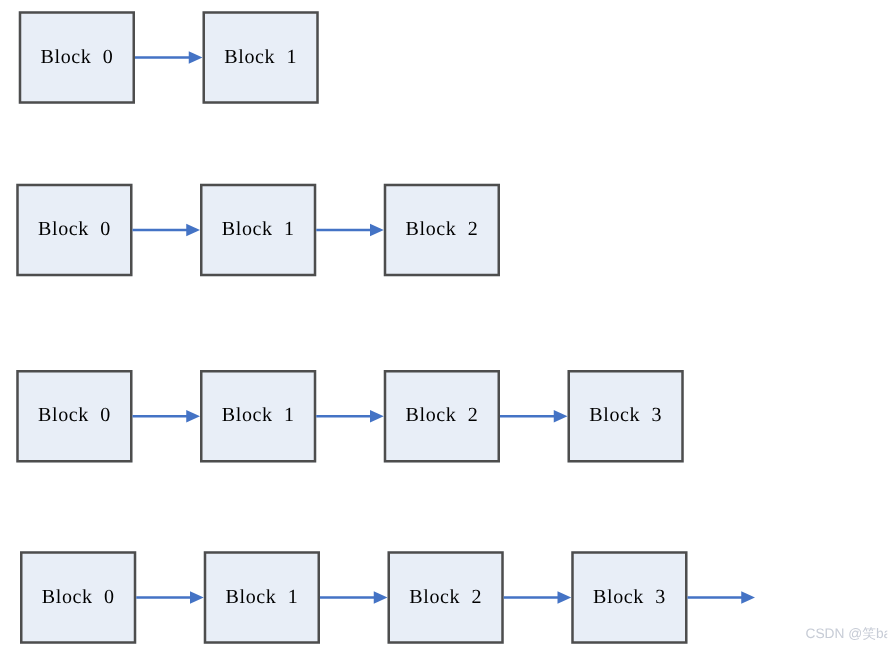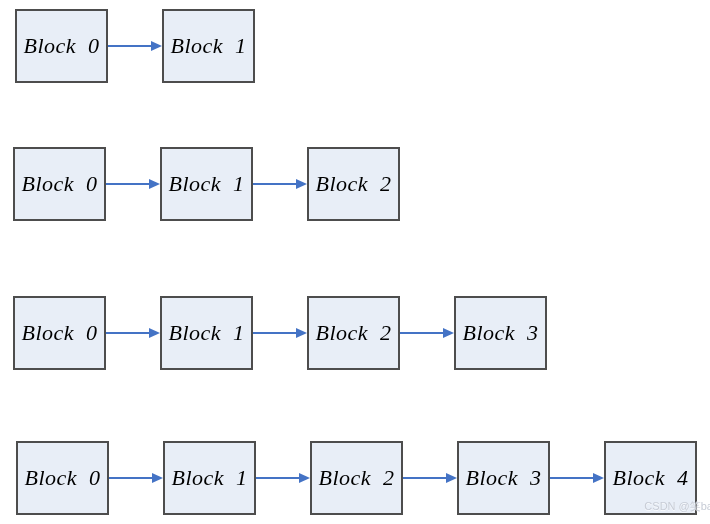--- a/index.html
+++ b/index.html
@@ -36,11 +36,10 @@
     justify-content: center;
   }
   .block-label {
-    font-size: 22px;
+    font-size: 16px;
     color: var(--text, #000000);
     white-space: pre;
     letter-spacing: 0.5px;
-    font-style: italic;
   }
   .arrow {
     flex: none;

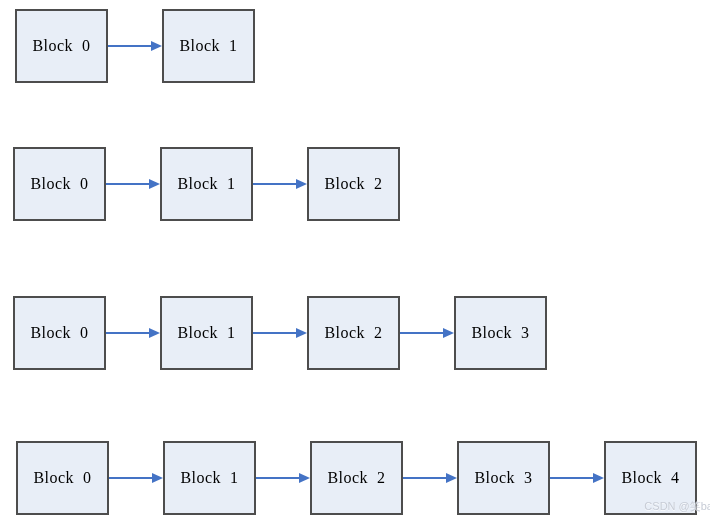--- a/index.html
+++ b/index.html
@@ -143,9 +143,6 @@
       <span class="block-label">Block  3</span>
     </div>
     <div class="arrow"></div>
-    <div class="block">
-      <span class="block-label">Block  4</span>
-    </div>
   </div>
 
   <div class="watermark">CSDN @笑ba</div>

